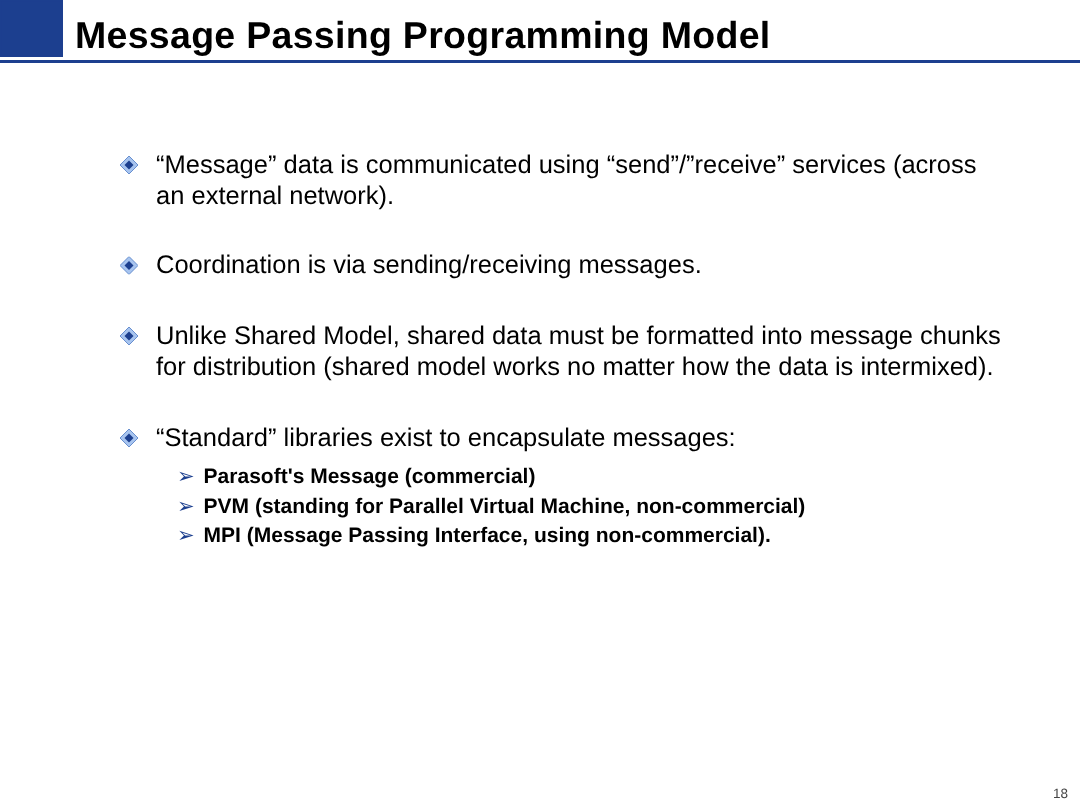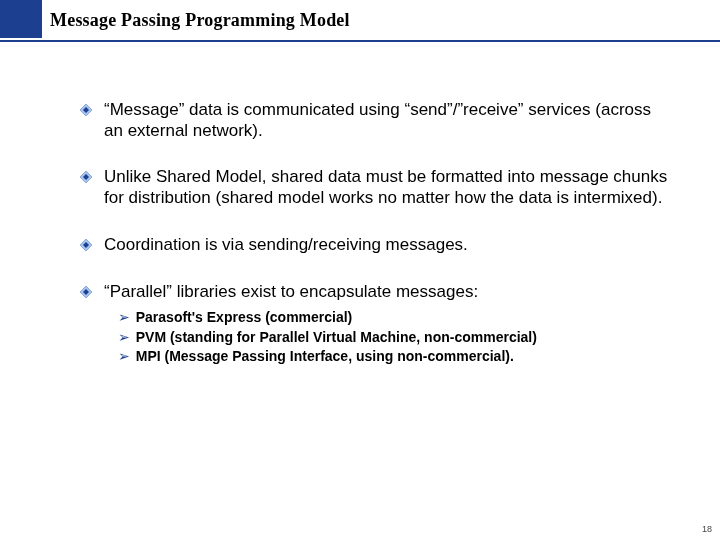--- a/index.html
+++ b/index.html
@@ -6,7 +6,7 @@
   html, body { width: 720px; height: 540px; background: #fff; font-family: Arial, Helvetica, sans-serif; color: #000; }
   .slide { position: relative; width: 720px; height: 540px; }
   .corner-box { position: absolute; top: 0; left: 0; width: 42px; height: 38px; background: #1c3f8f; border: 1px solid #1c3f8f; }
-  .title { position: absolute; top: 10px; left: 50px; font-size: 18px; font-weight: bold; letter-spacing: 0.2px; font-family: Liberation Serif, serif; }
+  .title { position: absolute; top: 10px; left: 50px; font-size: 25px; font-weight: bold; letter-spacing: 0.2px; }
   .rule { position: absolute; top: 40px; left: 0; right: 0; height: 2px; background: #1c3f8f; }
   .content { position: absolute; top: 100px; left: 80px; right: 50px; }
   .bullet-row { display: flex; align-items: flex-start; margin-bottom: 26px; }

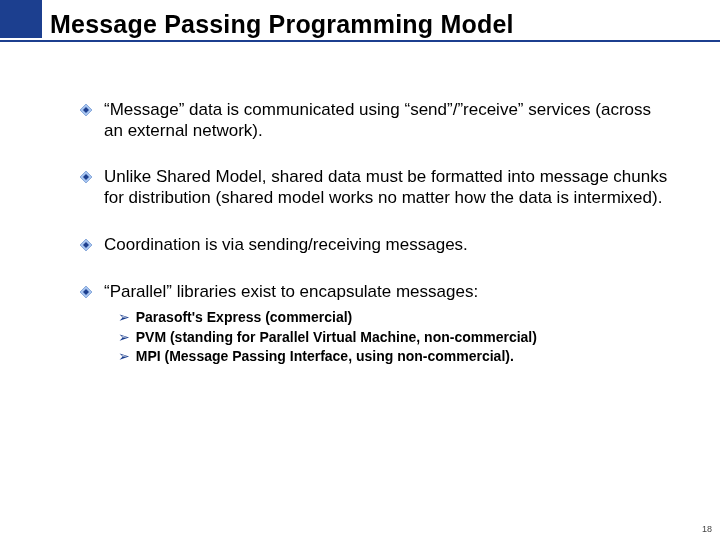--- a/index.html
+++ b/index.html
@@ -41,7 +41,7 @@
         <polygon points="6,0 12,6 6,12 0,6" fill="#a7c4ef" stroke="#5b86c9" stroke-width="0.6"></polygon>
         <polygon points="6,3 9,6 6,9 3,6" fill="#1c3f8f"></polygon>
       </svg>
-      <div class="bullet-text">Unlike Shared Model, shared data must be formatted into message chunks for distribution (shared model works no matter how the data is intermixed).</div>
+      <div class="bullet-text">Coordination is via sending/receiving messages.</div>
     </div>
 
     <div class="bullet-row">
@@ -49,7 +49,7 @@
         <polygon points="6,0 12,6 6,12 0,6" fill="#a7c4ef" stroke="#5b86c9" stroke-width="0.6"></polygon>
         <polygon points="6,3 9,6 6,9 3,6" fill="#1c3f8f"></polygon>
       </svg>
-      <div class="bullet-text">Coordination is via sending/receiving messages.</div>
+      <div class="bullet-text">Unlike Shared Model, shared data must be formatted into message chunks for distribution (shared model works no matter how the data is intermixed).</div>
     </div>
 
 

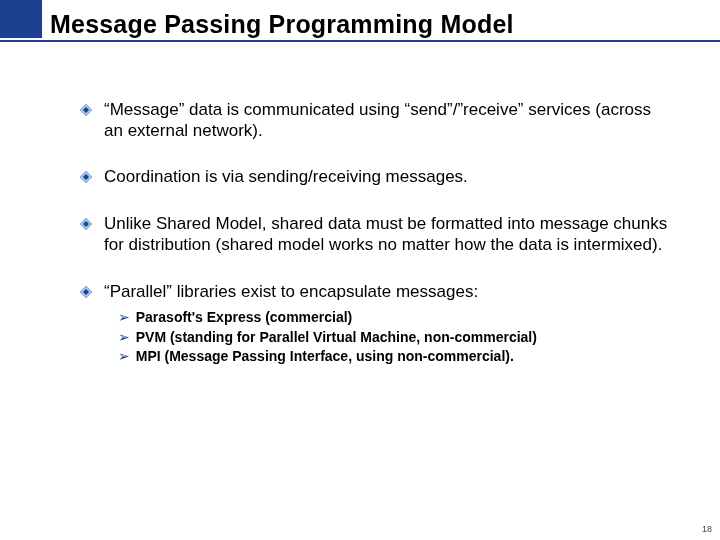--- a/index.html
+++ b/index.html
@@ -58,7 +58,7 @@
         <polygon points="6,0 12,6 6,12 0,6" fill="#a7c4ef" stroke="#5b86c9" stroke-width="0.6"></polygon>
         <polygon points="6,3 9,6 6,9 3,6" fill="#1c3f8f"></polygon>
       </svg>
-      <div class="bullet-text">“Parallel” libraries exist to encapsulate messages:</div>
+      <div class="bullet-text">“Standard” libraries exist to encapsulate messages:</div>
     </div>
 
     <div class="sub-list">

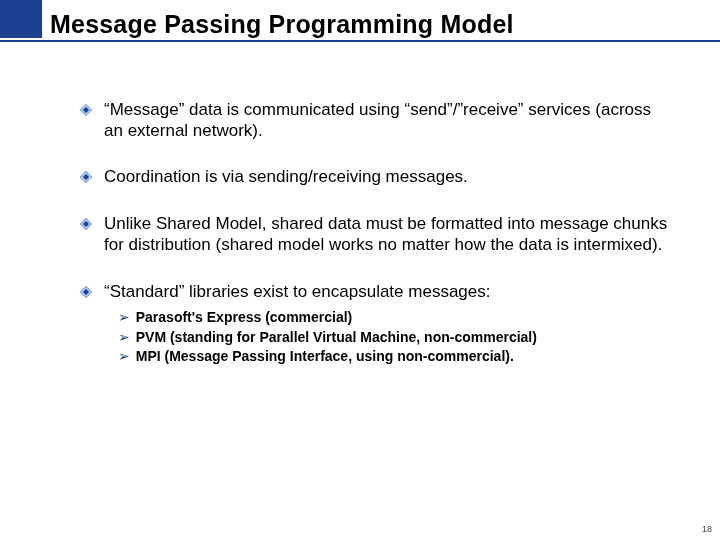--- a/index.html
+++ b/index.html
@@ -64,7 +64,7 @@
     <div class="sub-list">
       <div class="sub-row">
         <span class="sub-arrow">➢</span>
-        <span class="sub-text">Parasoft's Express (commercial)</span>
+        <span class="sub-text">Parasoft's Message (commercial)</span>
       </div>
       <div class="sub-row">
         <span class="sub-arrow">➢</span>

